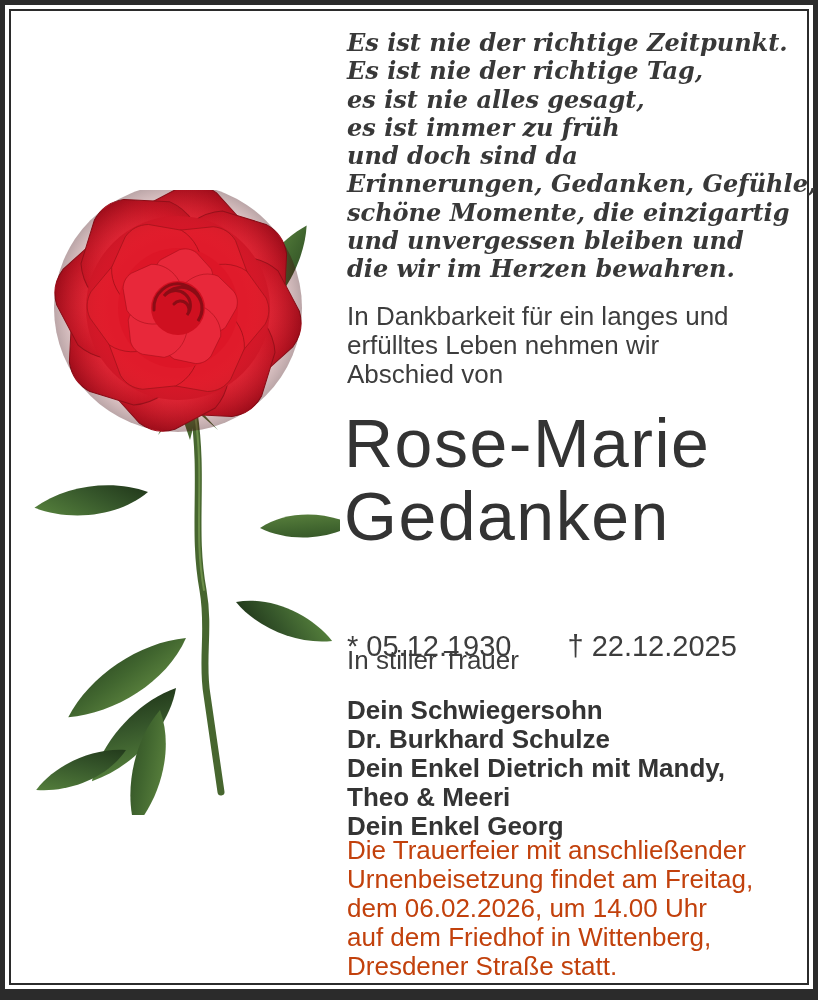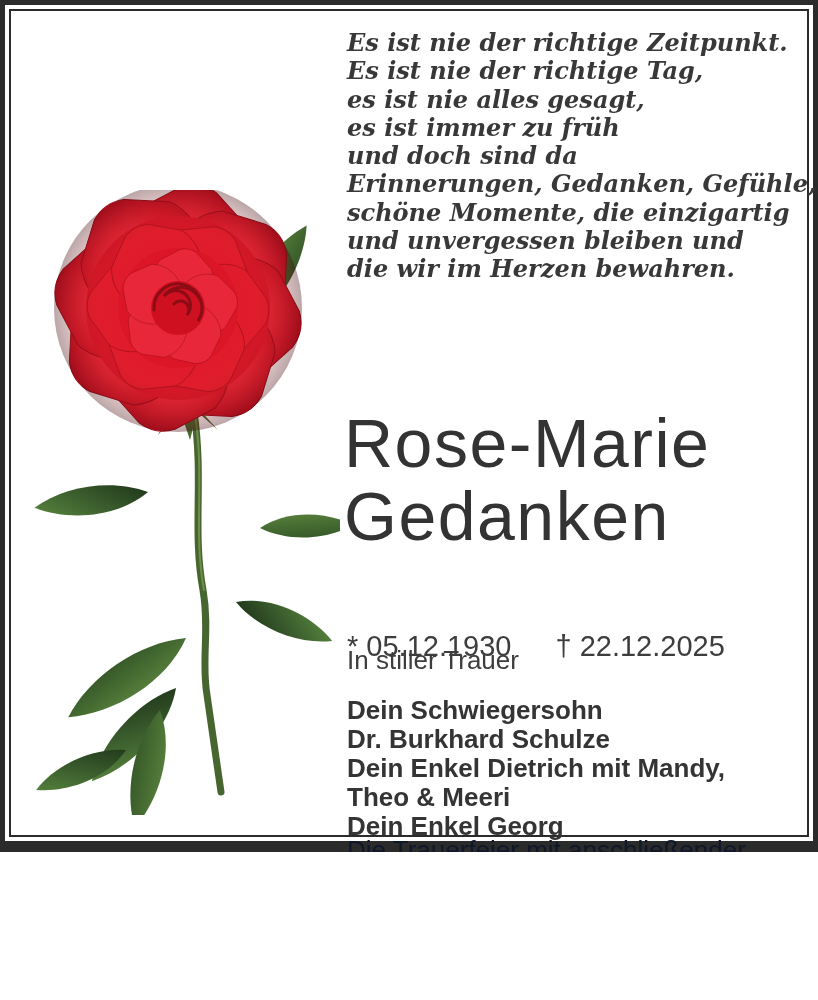--- a/index.html
+++ b/index.html
@@ -6,7 +6,7 @@
   .page {
     position: relative;
     width: 818px;
-    height: 852px;
+    height: 1000px;
     background: #ffffff;
     overflow: hidden;
     font-family: "Liberation Sans", sans-serif;

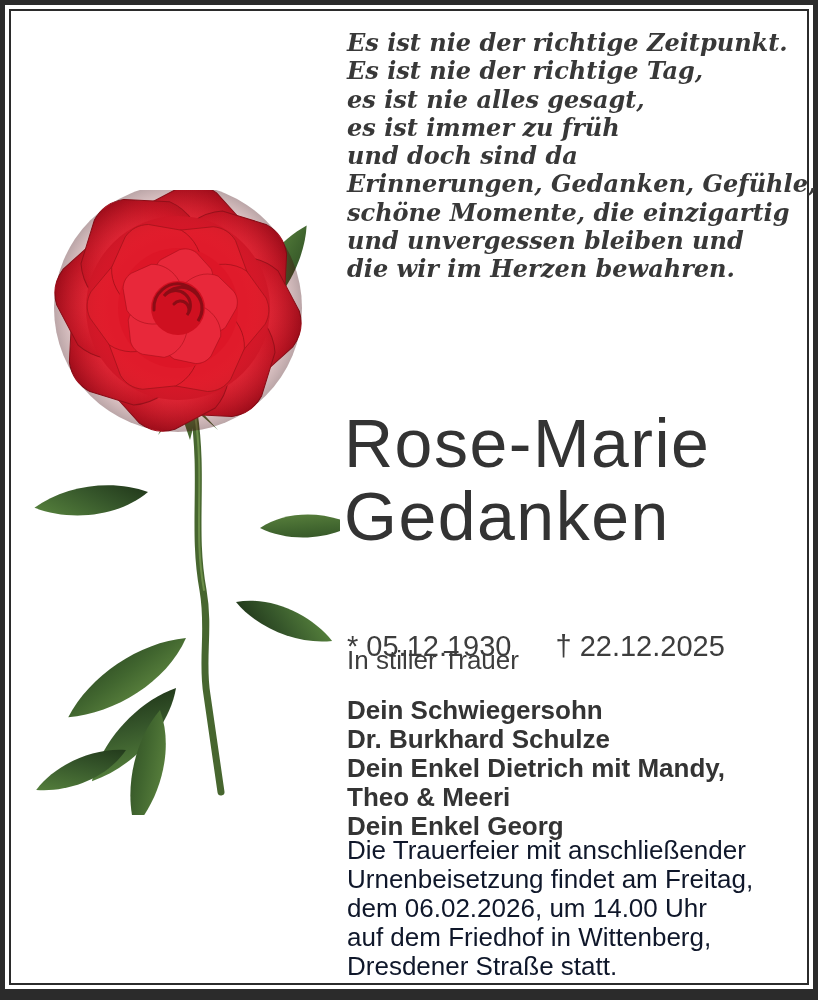--- a/index.html
+++ b/index.html
@@ -183,6 +183,9 @@
 und unvergessen bleiben und
 die wir im Herzen bewahren.</div>
 
+  <div class="block intro">In Dankbarkeit für ein langes und
+erfülltes Leben nehmen wir
+Abschied von</div>
 
   <div class="block name">Rose-Marie
 Gedanken</div>

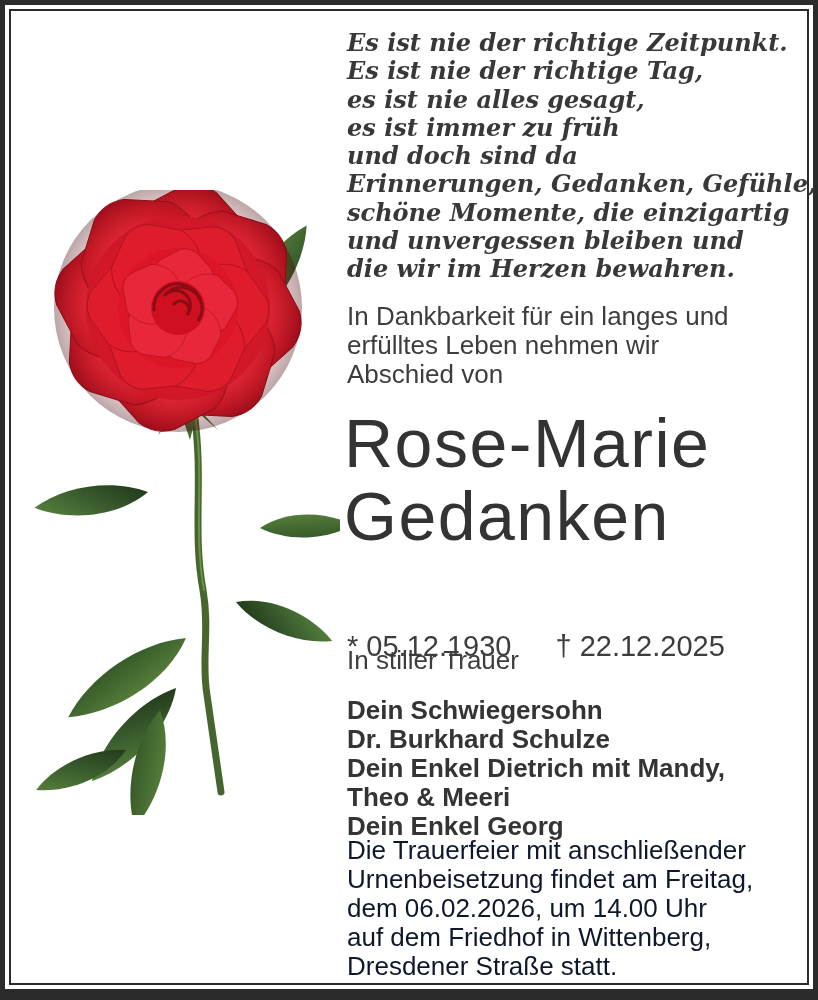--- a/index.html
+++ b/index.html
@@ -68,7 +68,7 @@
     font-size: 29px;
     color: #3d3d3d;
   }
-  .dates .death { margin-left: 44px; }
+  .dates .death { margin-left: 56px; }
   .mourn-intro {
     left: 347px; top: 646px;
     font-size: 26px;

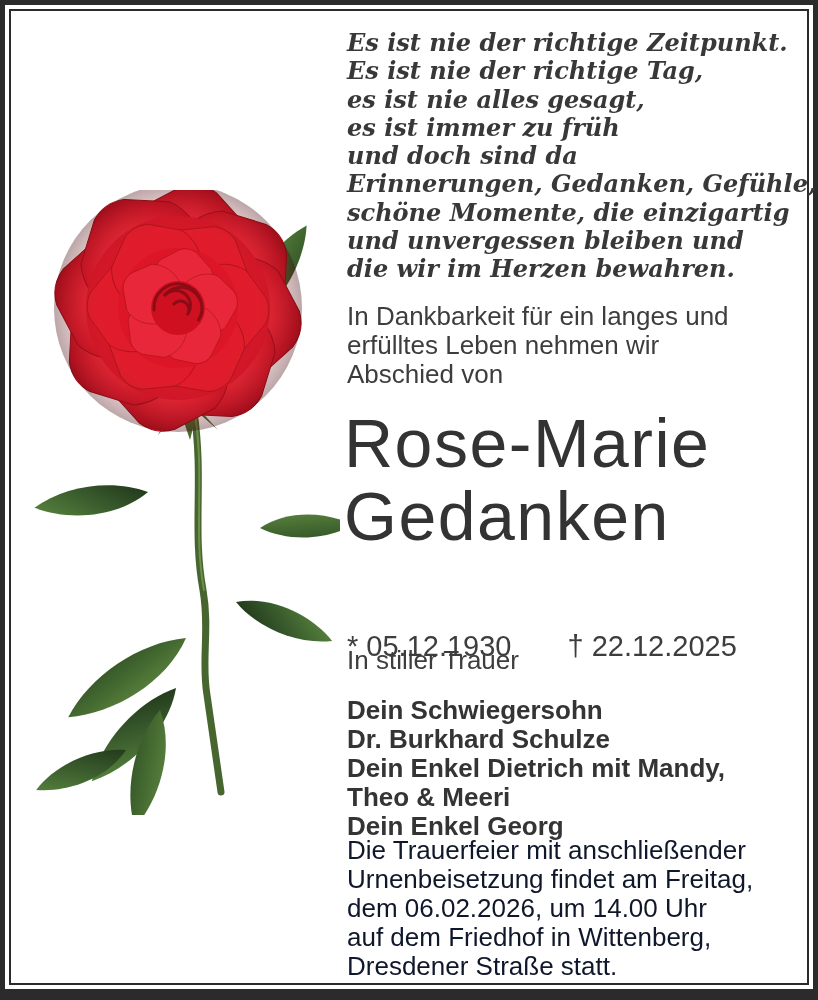--- a/index.html
+++ b/index.html
@@ -87,7 +87,7 @@
     left: 347px; top: 836px;
     font-size: 26px;
     line-height: 29px;
-    color: #0f172a;
+    color: #c2410c;
   }
 </style>
 </head>

